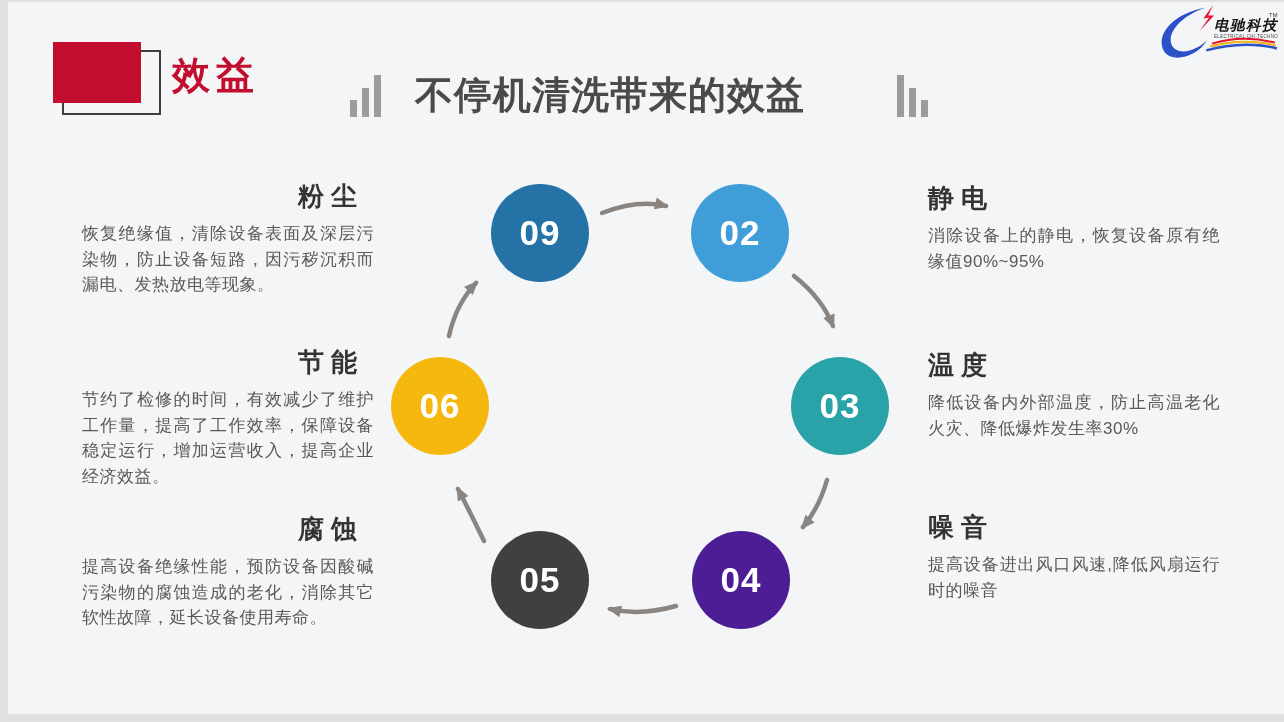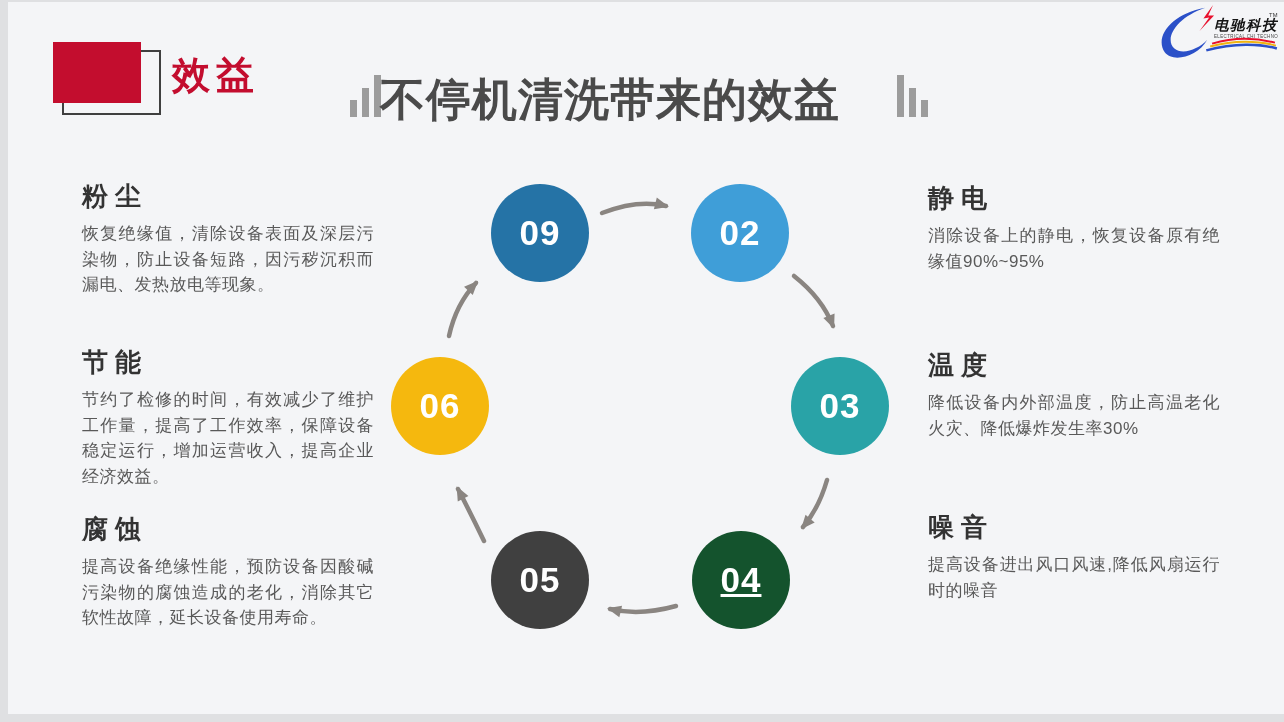--- a/index.html
+++ b/index.html
@@ -33,7 +33,7 @@
   
   .slide-title{
     position:absolute;left:310px;top:70px;width:600px;
-    text-align:center;font-size:45px;font-weight:bold;
+    text-align:center;font-size:38px;font-weight:bold;
     color:var(--title-gray,#4a4a4a);letter-spacing:1px;white-space:nowrap;
   }
   .bars{position:absolute;display:flex;align-items:flex-end;gap:5px;}

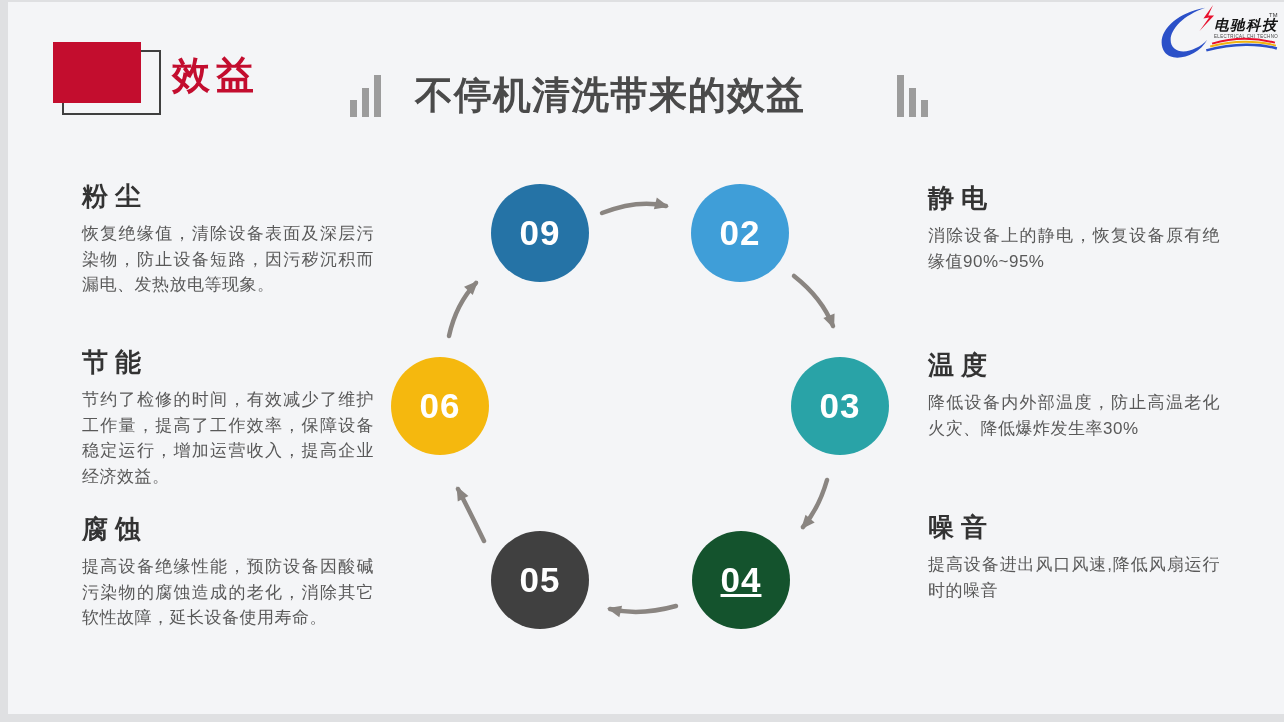--- a/index.html
+++ b/index.html
@@ -72,7 +72,7 @@
     color:var(--body-text,#595959);text-align:justify;letter-spacing:0.5px;
   }
   .tb-left{left:82px;}
-  .tb-left h3{padding-right:10px;}
+  .tb-left h3{text-align:right;padding-right:10px;}
   .tb-right{left:928px;}
   .tb-right h3{text-align:left;}
   #tb-dust{top:182px;}

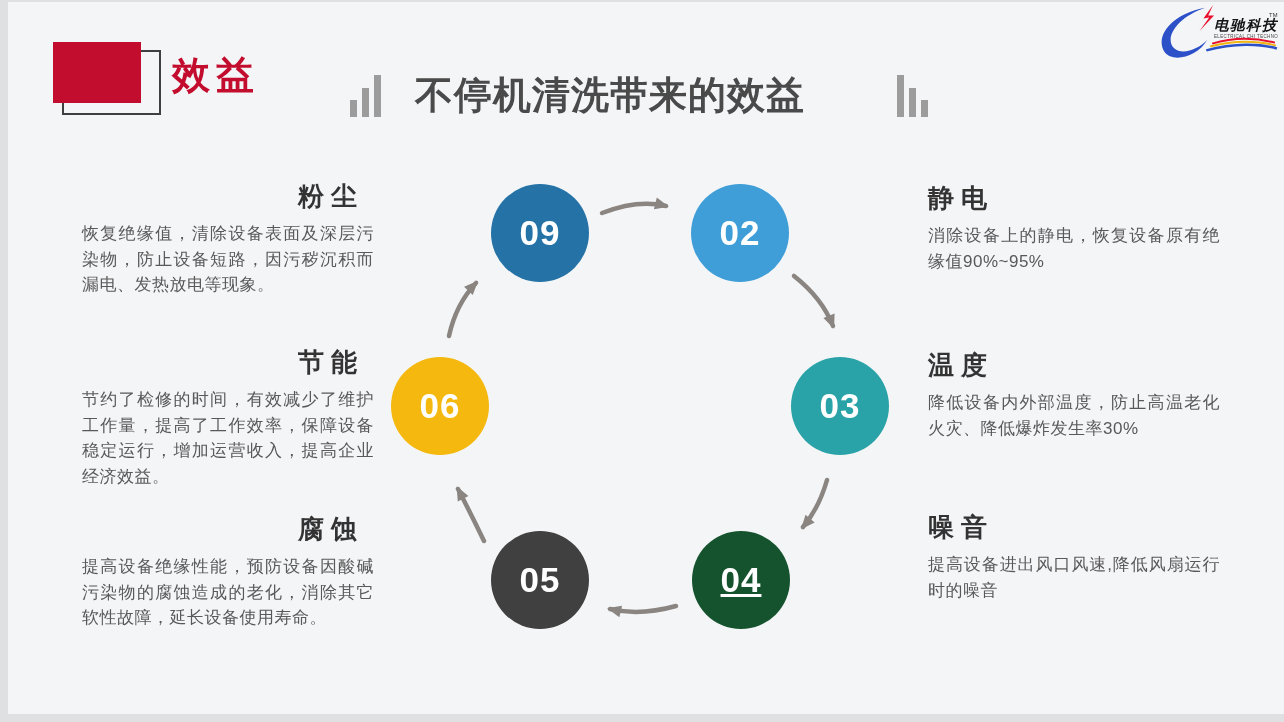--- a/index.html
+++ b/index.html
@@ -140,7 +140,7 @@
   <div class="circle c3" style="background: rgb(41, 163, 167); justify-content: center;">
     <span>03</span>
   </div>
-  <div class="circle c4" style="background: #14532d; text-decoration: underline;">
+  <div class="circle c4" style="background: #4c1d95;">
     <span>04</span>
   </div>
   <div class="circle c5" style="background: #404040;">

